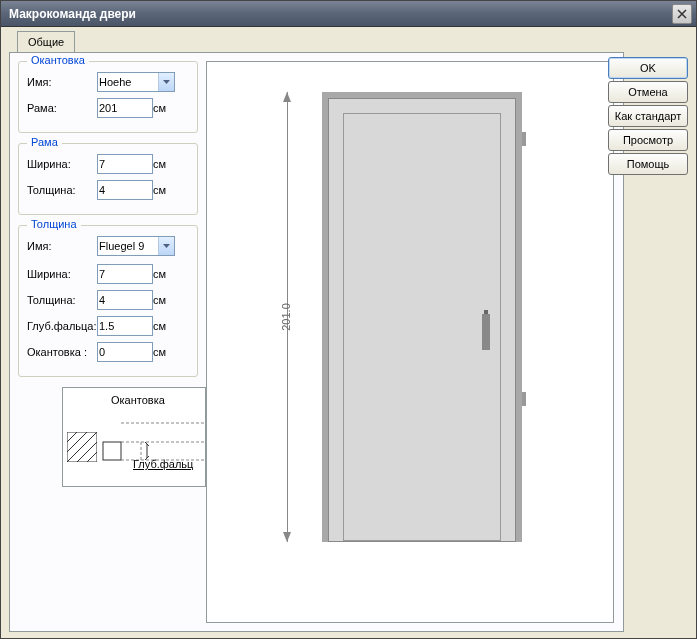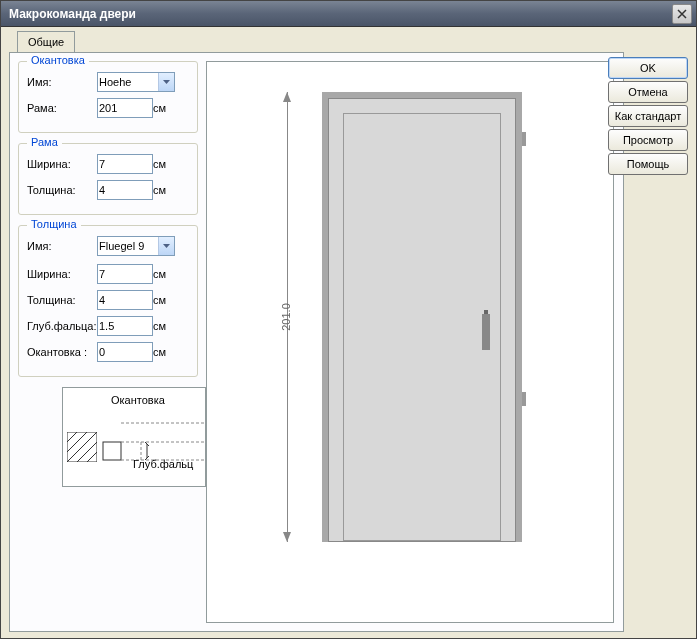--- a/index.html
+++ b/index.html
@@ -67,7 +67,7 @@
 
 .hatch { position: absolute; left: 4px; top: 44px; width: 30px; height: 30px; }
 .mini-label1 { position: absolute; top: 6px; left: 48px; font-size: 11px; }
-.mini-label2 { position: absolute; top: 70px; left: 70px; font-size: 11px; }
+.mini-label2 { position: absolute; top: 70px; left: 70px; font-size: 11px; text-decoration: underline; }
 </style>
 </head>
 <body>

